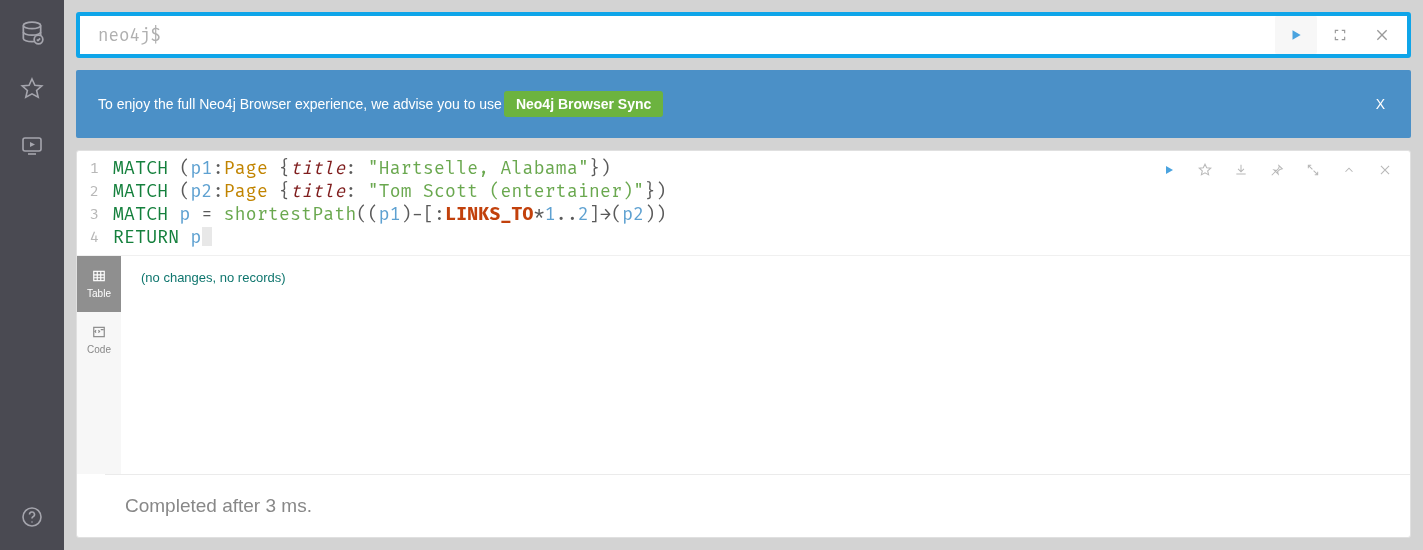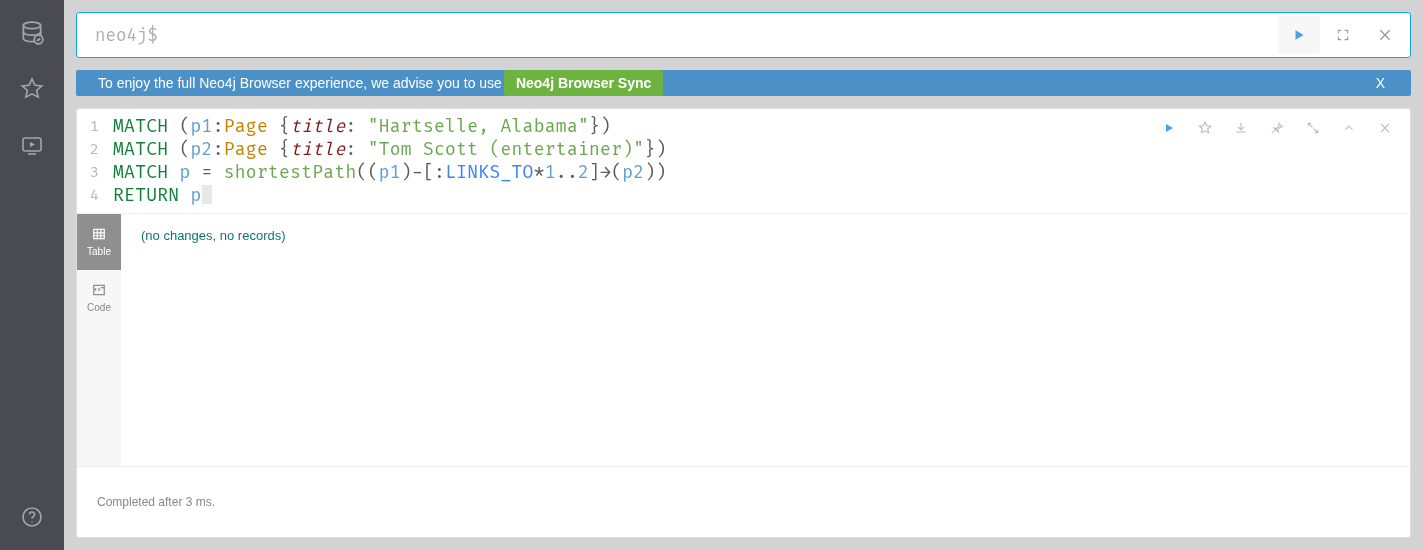--- a/index.html
+++ b/index.html
@@ -49,7 +49,7 @@
     .editor-bar {
       background: #fff;
       border-radius: 3px;
-      border: 1px solid #0ea5e9;
+      border: 4px solid #0ea5e9;
       display: flex;
       align-items: center;
       height: 46px;

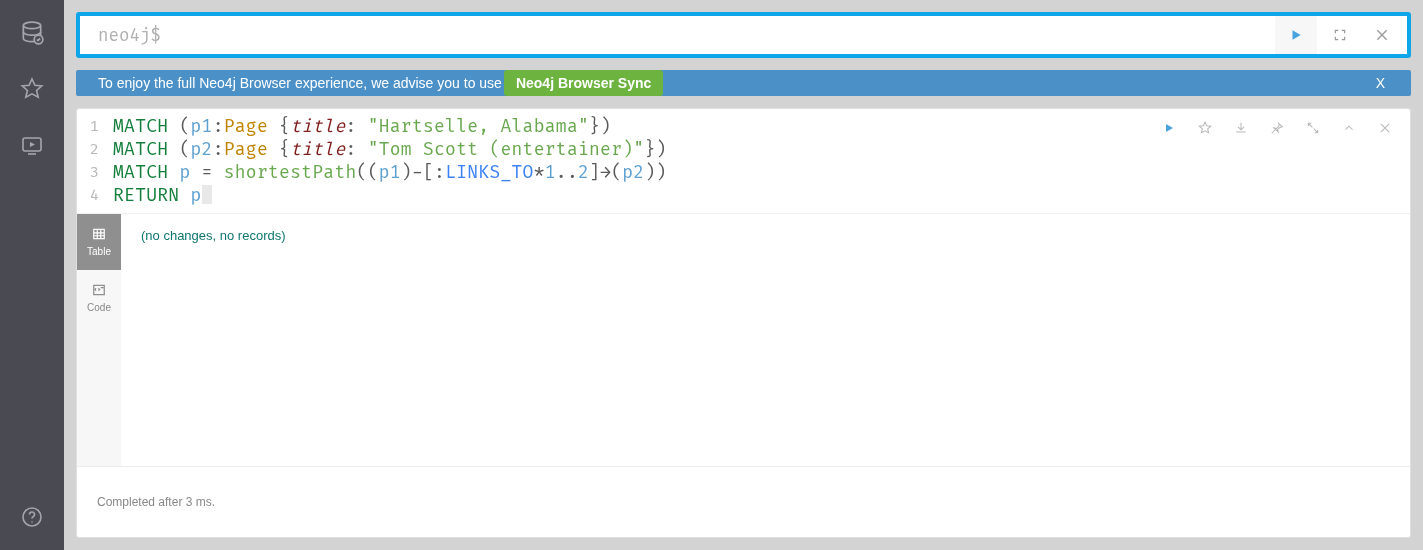--- a/index.html
+++ b/index.html
@@ -84,7 +84,7 @@
     .banner {
       background: #4b90c7;
       color: #fff;
-      padding: 0 22px;
+      padding: 21px 22px;
       border-radius: 2px;
       display: flex;
       align-items: center;

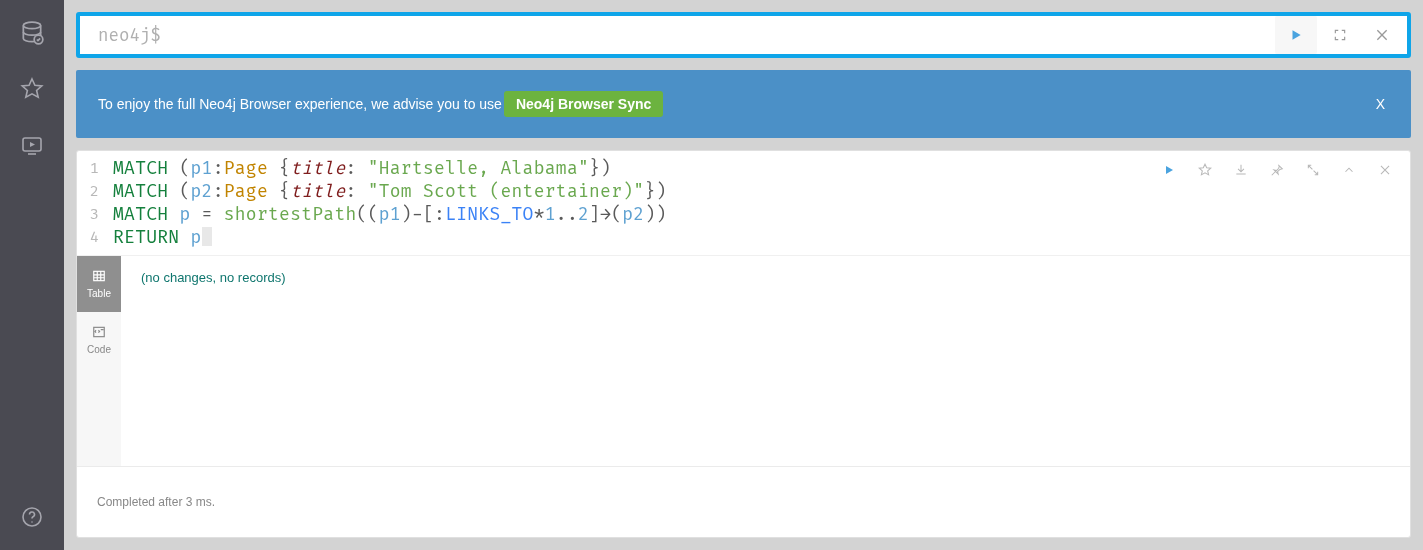--- a/index.html
+++ b/index.html
@@ -147,7 +147,7 @@
     .str { color: #6aa84f; }
     .punct { color: #5a5a5a; }
     .num { color: #5ea1d1; }
-    .rel { color: #3b82f6; }
+    .rel { color: #c2410c; font-weight: bold; }
     .cursor-box {
       display: inline-block;
       width: 10px;

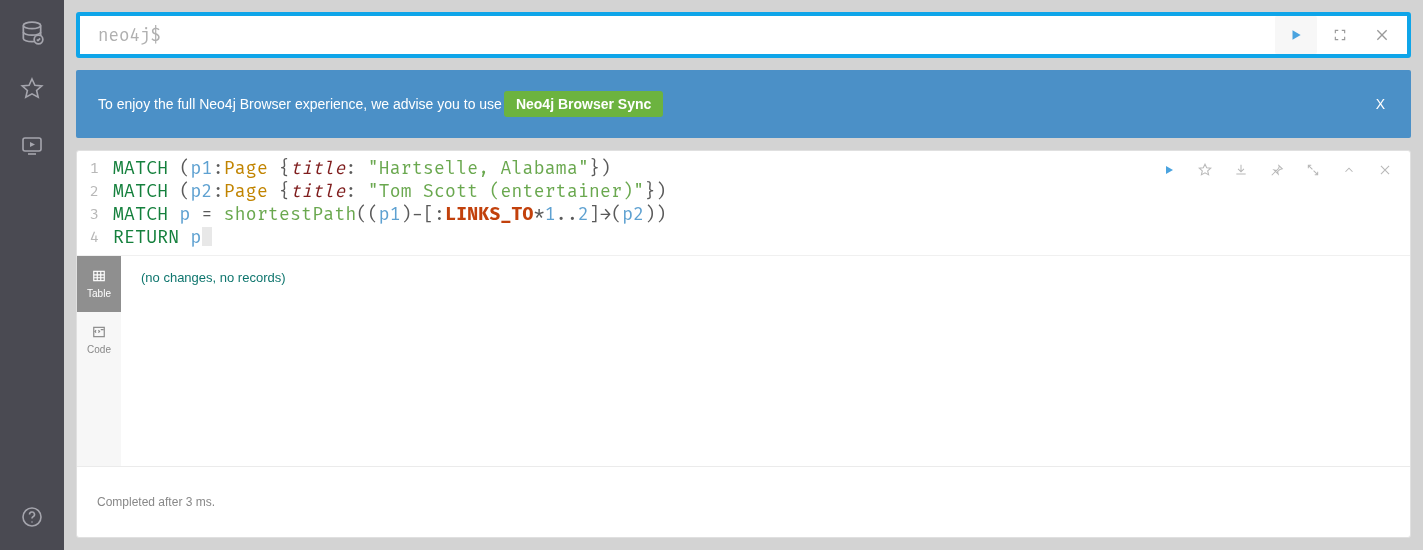--- a/index.html
+++ b/index.html
@@ -210,9 +210,10 @@
     }
     .result-footer {
       border-top: 1px solid #ebebeb;
-      padding: 28px 20px;
+      padding: 20px 20px;
       color: #888;
-      font-size: 12px;
+      font-size: 19px;
+      margin-left: 28px;
     }
   </style>
 </head>

